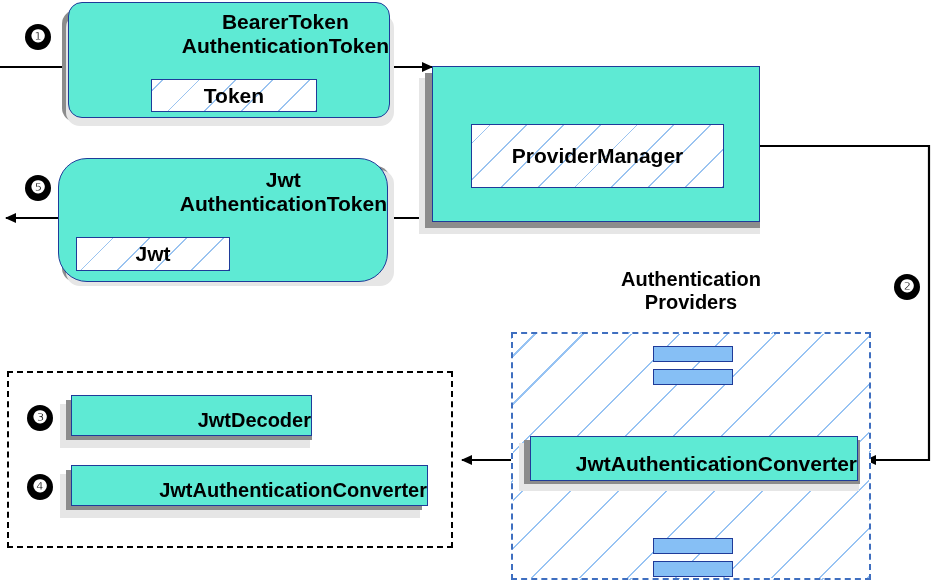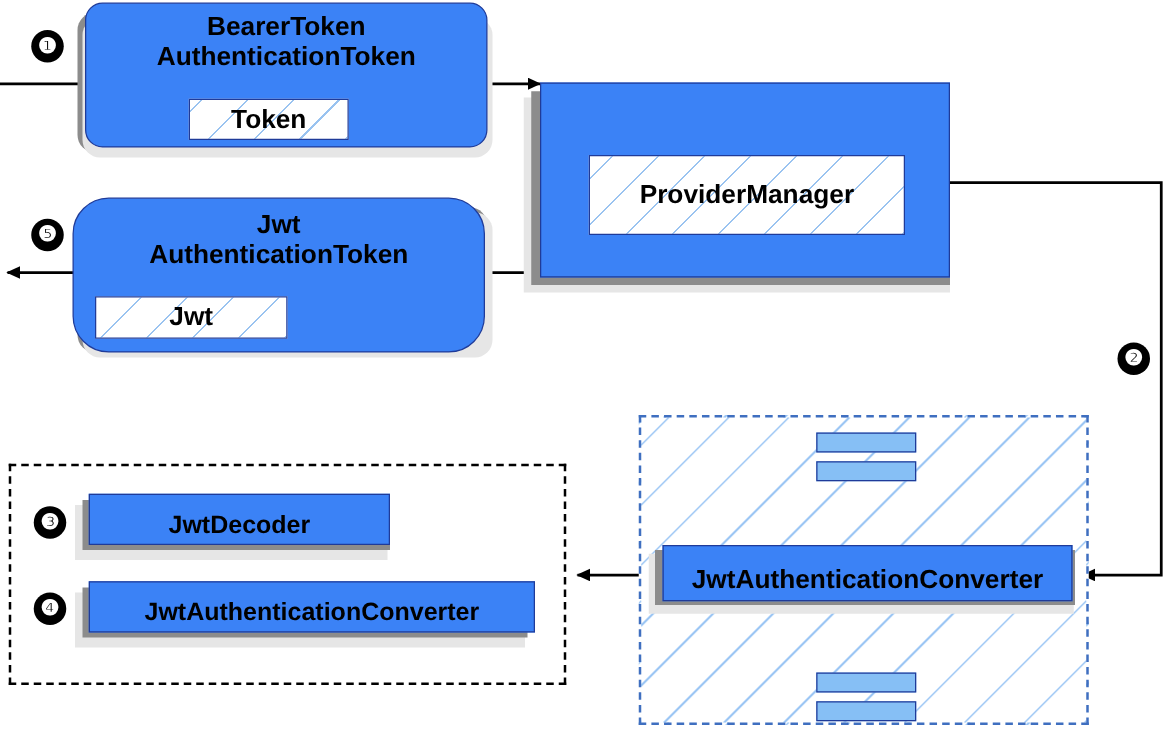--- a/index.html
+++ b/index.html
@@ -28,14 +28,14 @@
   .node {
     position: absolute;
     box-sizing: border-box;
-    background: #3b82f6;
+    background: #5eead4;
     border: 1.6px solid #1f3b99;
     color: #000;
     font-weight: bold;
     text-align: center;
     display: flex;
     flex-direction: column;
-    align-items: center;
+    align-items: flex-end;
     z-index: 5;
   }
   .shadow {

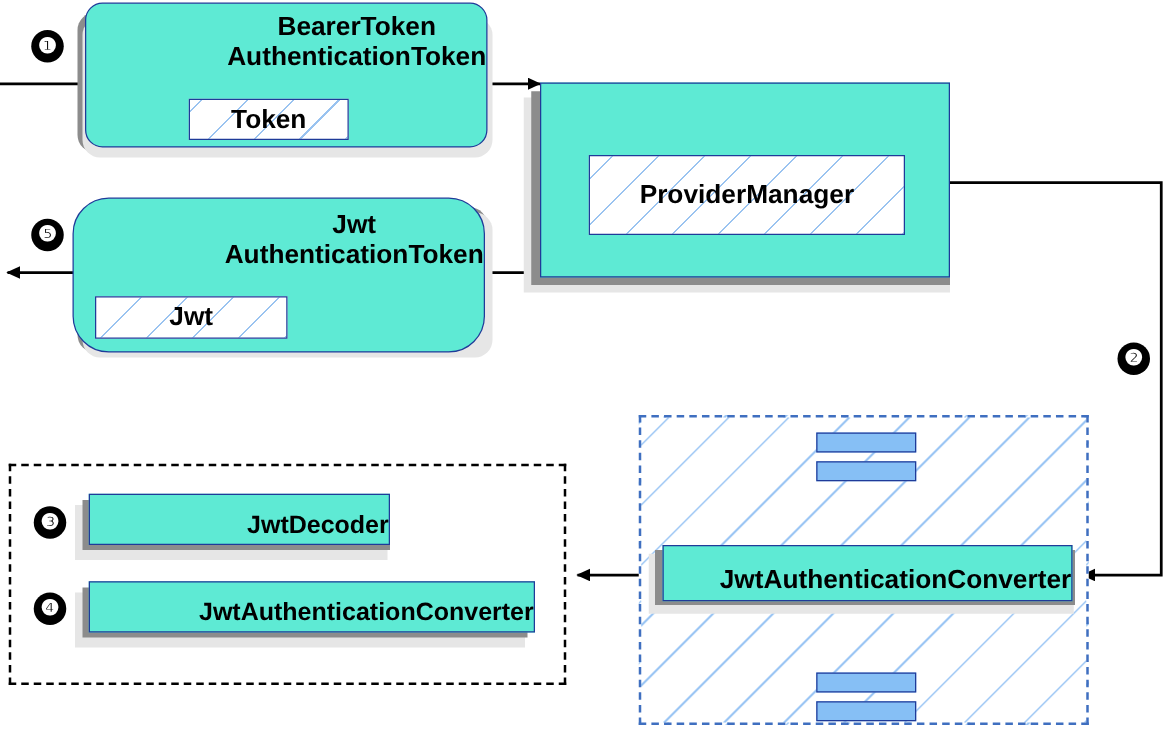--- a/index.html
+++ b/index.html
@@ -206,7 +206,7 @@
   <div class="node rounded" style="left:68px; top:2px; width:322px; height:116px;">
     <span class="title" style="font-size:21px; margin-top:7px;">BearerToken
 AuthenticationToken</span>
-    <div class="hatch" style="left:82px; top:76px; width:128px; height:33px; font-size:21px;">
+    <div class="hatch" style="left:82px; top:76px; width:166px; height:33px; font-size:21px;">
       <span>Token</span>
     </div>
   </div>

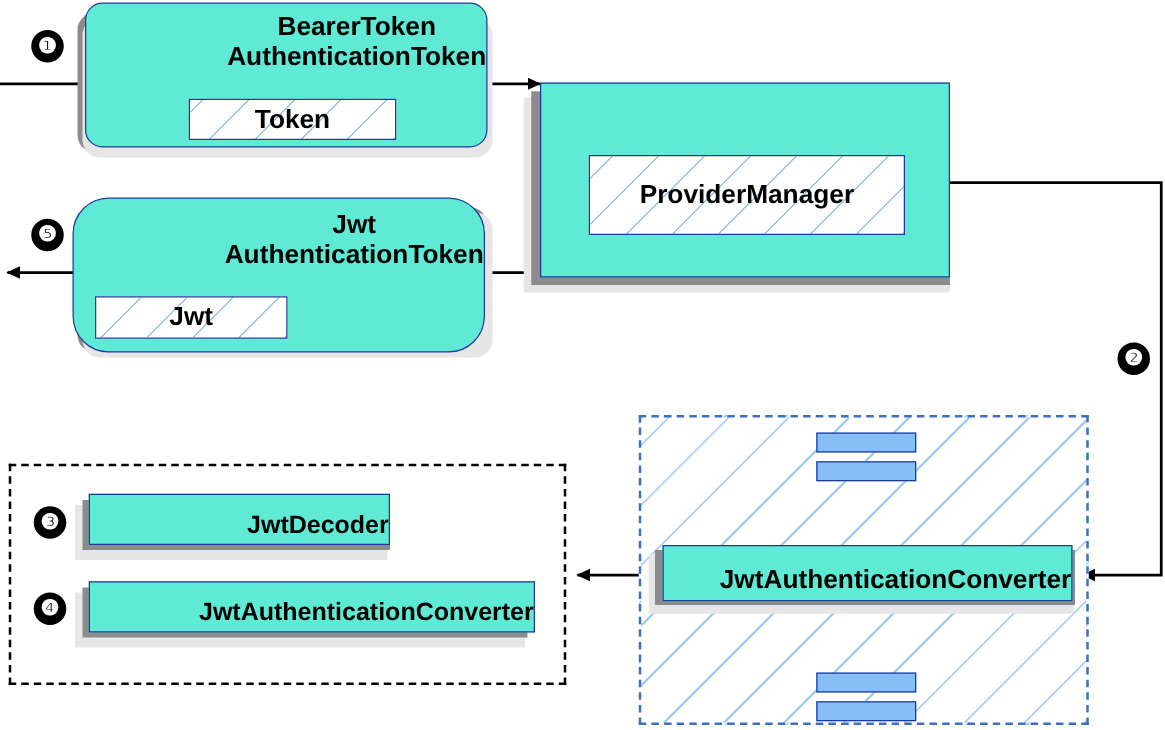--- a/index.html
+++ b/index.html
@@ -166,6 +166,8 @@
 
   <div class="dashed-blue" style="left:511px; top:332px; width:360px; height:248px;"></div>
 
+  <div class="label-plain" style="left:578px; top:268px; width:226px; font-size:20px;">Authentication
+Providers</div>
 
   <div class="bar" style="left:653px; top:346px; width:80px; height:16px;"></div>
   <div class="bar" style="left:653px; top:369px; width:80px; height:16px;"></div>

